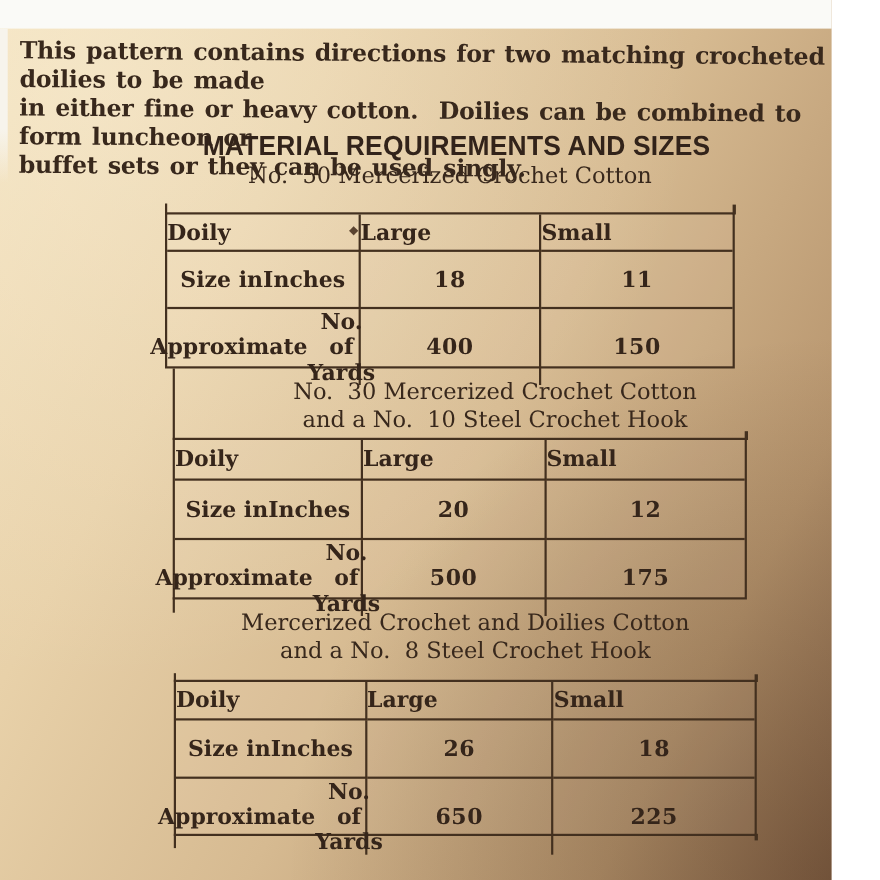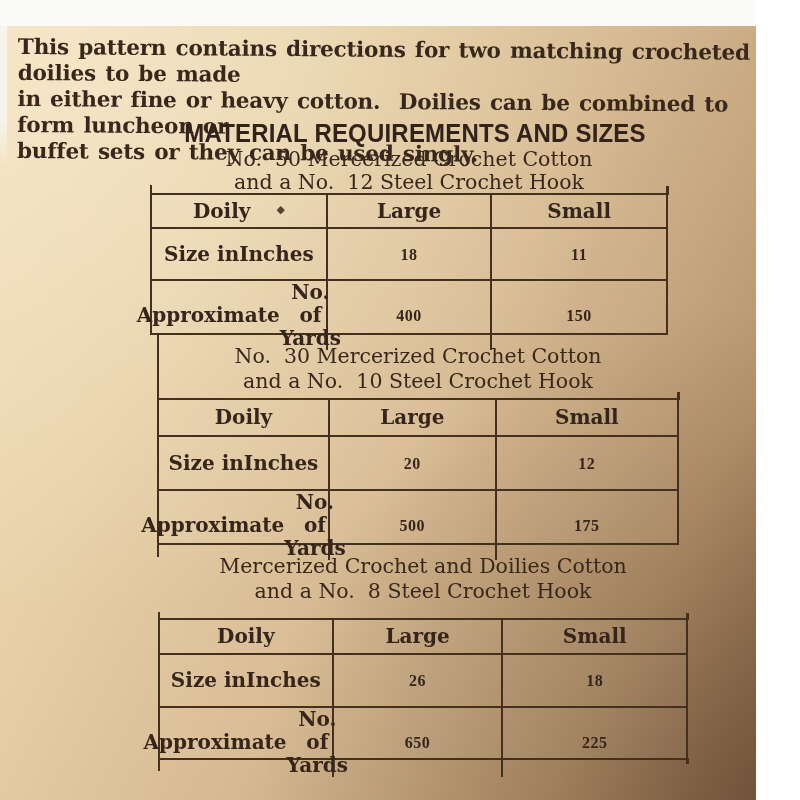--- a/index.html
+++ b/index.html
@@ -95,7 +95,6 @@
 
   <div class="caption cap1">
     <div class="cap-line">No.  50 Mercerized Crochet Cotton</div>
-    <div class="cap-line">and a No.  12 Steel Crochet Hook</div>
   </div>
 
   <div class="tbl tbl1">

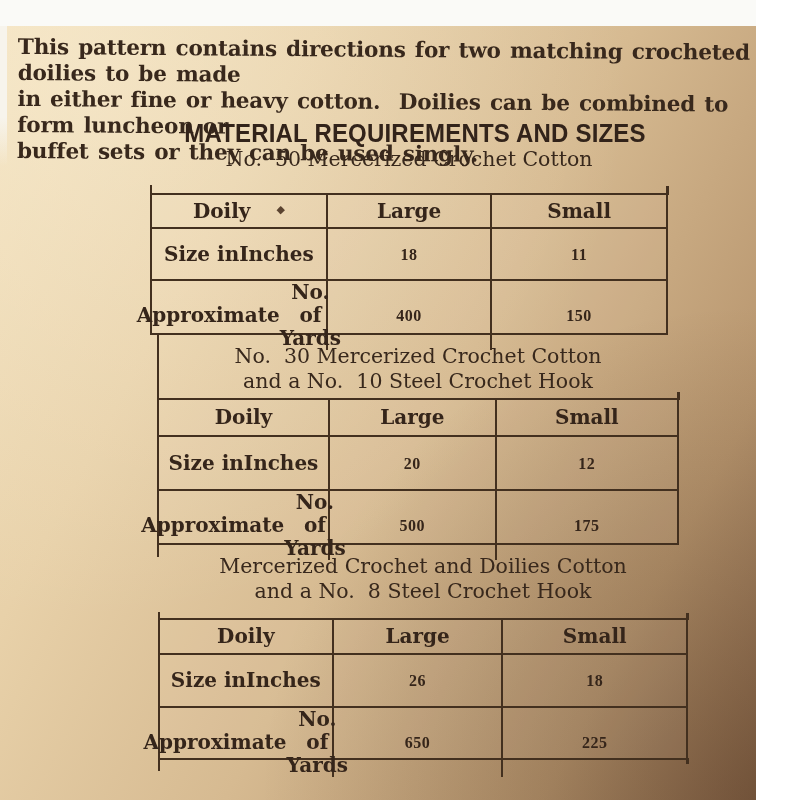--- a/index.html
+++ b/index.html
@@ -69,7 +69,7 @@
   }
   .c.er { border-right: none; }
   .c.nb { border-bottom: none; }
-  .hdr { flex-direction: row; gap: 10px; }
+  .hdr { flex-direction: row; gap: 10px; justify-content: space-between; }
   .val { font-size: 16px; letter-spacing: 0.5px; font-family: Liberation Serif, serif; }
 
   .diamond { font-size: 11px; color: #5a4330; margin-left: 16px; transform: translateY(-2px); }

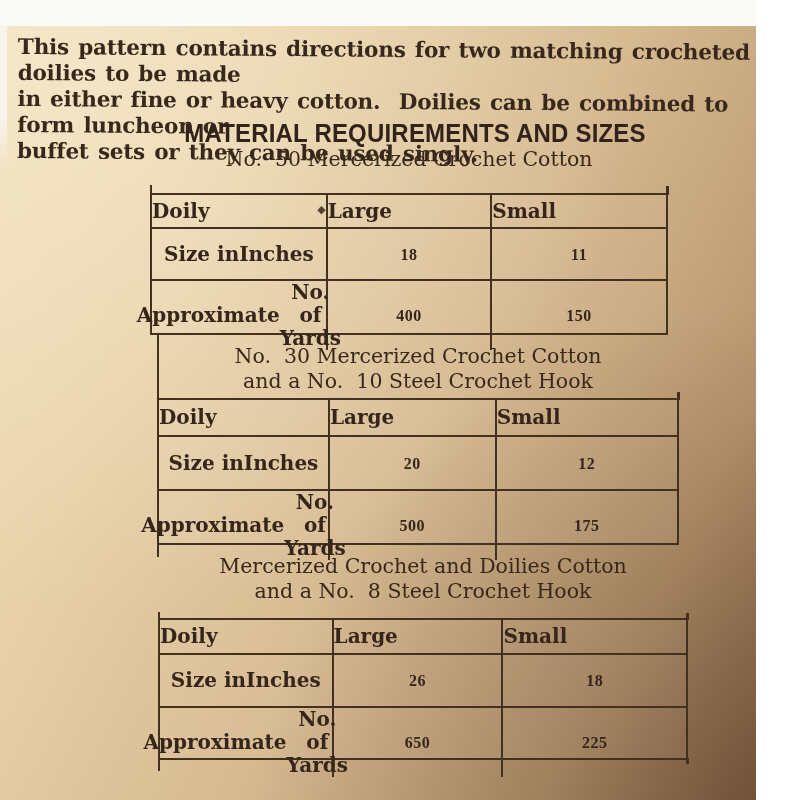--- a/index.html
+++ b/index.html
@@ -70,7 +70,7 @@
   .c.er { border-right: none; }
   .c.nb { border-bottom: none; }
   .hdr { flex-direction: row; gap: 10px; justify-content: space-between; }
-  .val { font-size: 16px; letter-spacing: 0.5px; font-family: Liberation Serif, serif; }
+  .val { font-size: 20px; letter-spacing: 0.5px; }
 
   .diamond { font-size: 11px; color: #5a4330; margin-left: 16px; transform: translateY(-2px); }
 

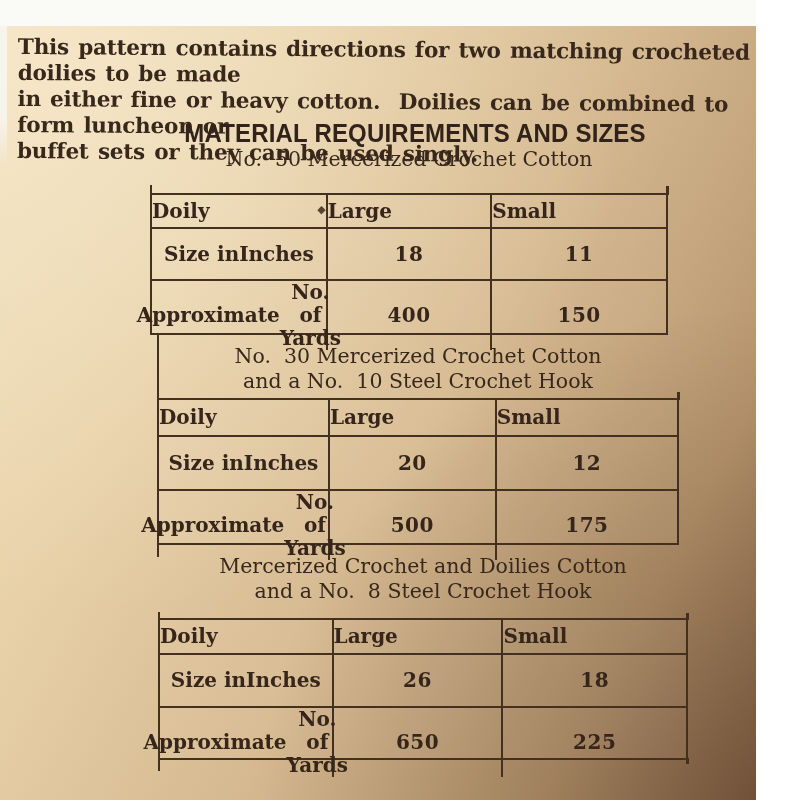--- a/index.html
+++ b/index.html
@@ -46,7 +46,7 @@
   }
   .cap-line { white-space: pre; }
   .cap1 { left: 150px; top: 148px; width: 518px; }
-  .cap2 { left: 157px; top: 344px; width: 522px; line-height: 25px; }
+  .cap2 { left: 157px; top: 344px; width: 522px; line-height: 25px; padding-left: 32px; }
   .cap3 { left: 158px; top: 554px; width: 530px; line-height: 25px; }
 
   .tbl {

